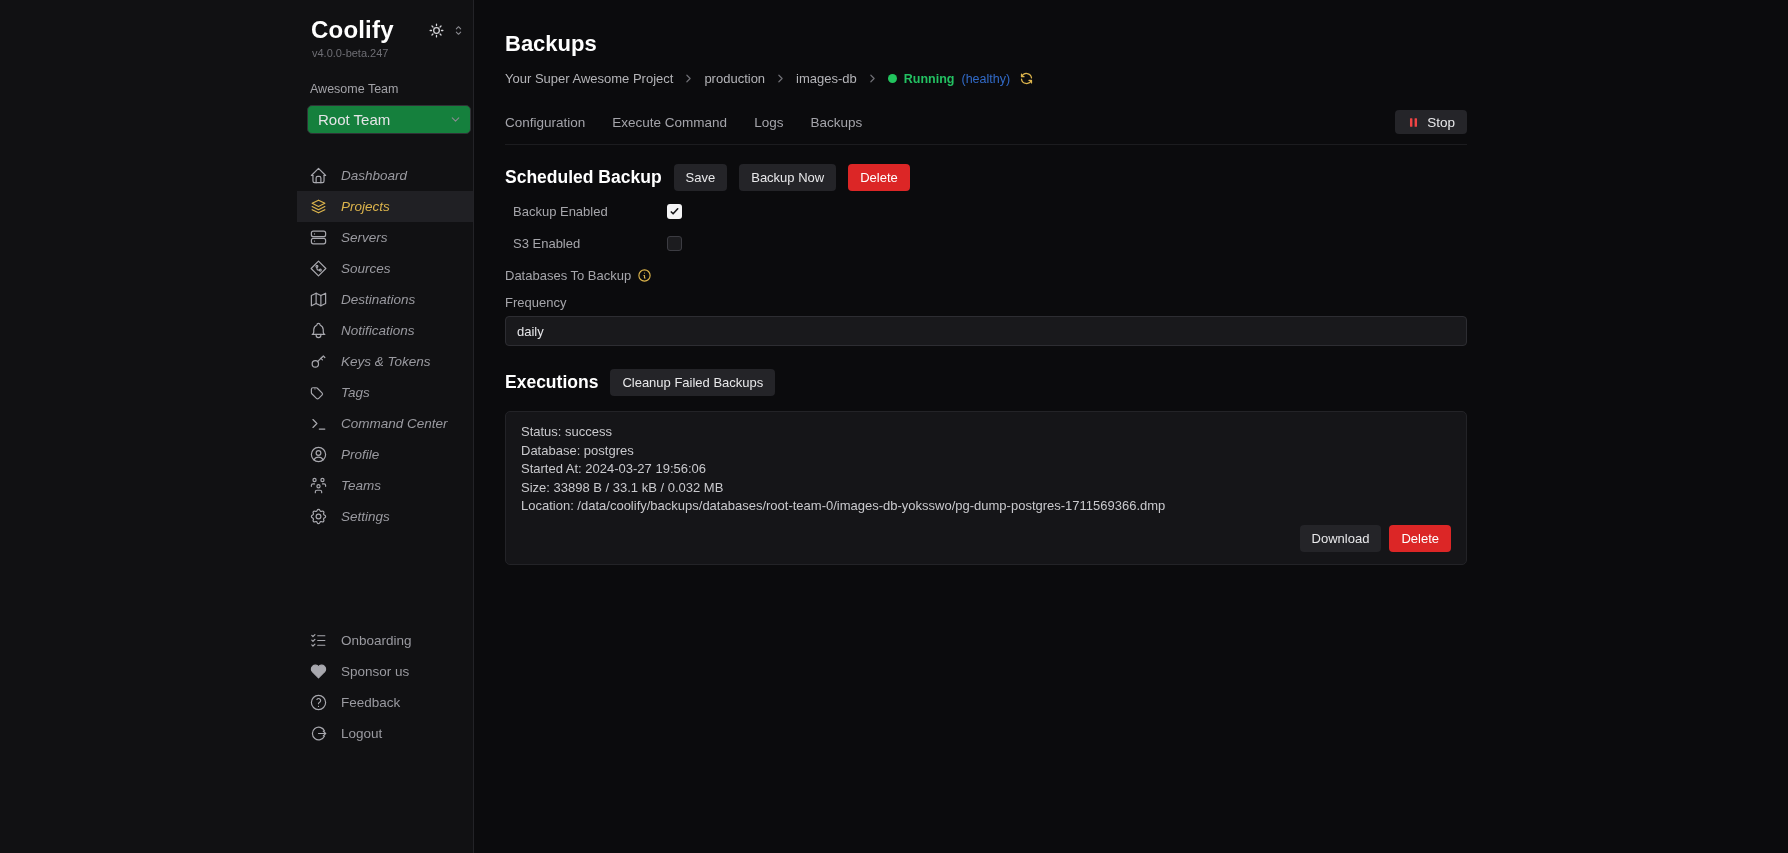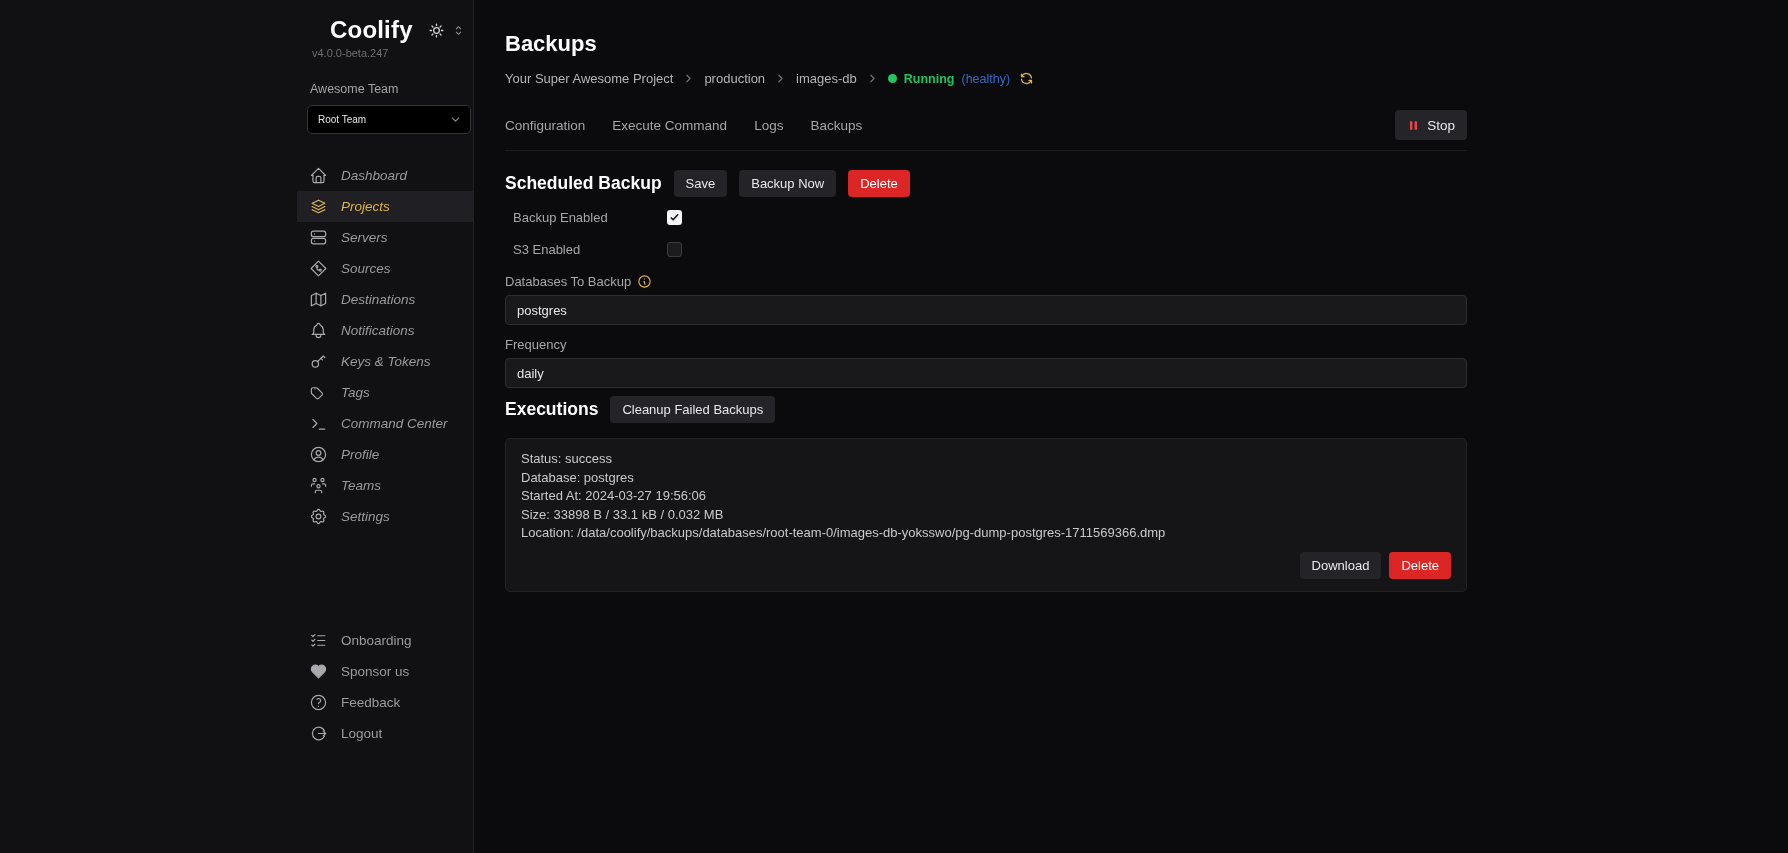--- a/index.html
+++ b/index.html
@@ -26,7 +26,7 @@
     display: flex; flex-direction: column; height: 100%;
   }
   .logo-row { display: flex; align-items: center; justify-content: space-between; padding: 0 8px 0 14px; }
-  .logo { font-size: 24px; font-weight: 700; color: #fff; letter-spacing: .2px; margin-left: 19px; }
+  .logo { font-size: 24px; font-weight: 700; color: #fff; letter-spacing: .2px; }
   .logo-icons { display: flex; align-items: center; gap: 7px; }
   .version { padding-left: 15px; margin-top: 3px; font-size: 11px; color: #6e6e74; }
   .team-label { margin-top: 23px; padding-left: 13px; font-size: 12.5px; color: #a2a2a7; }

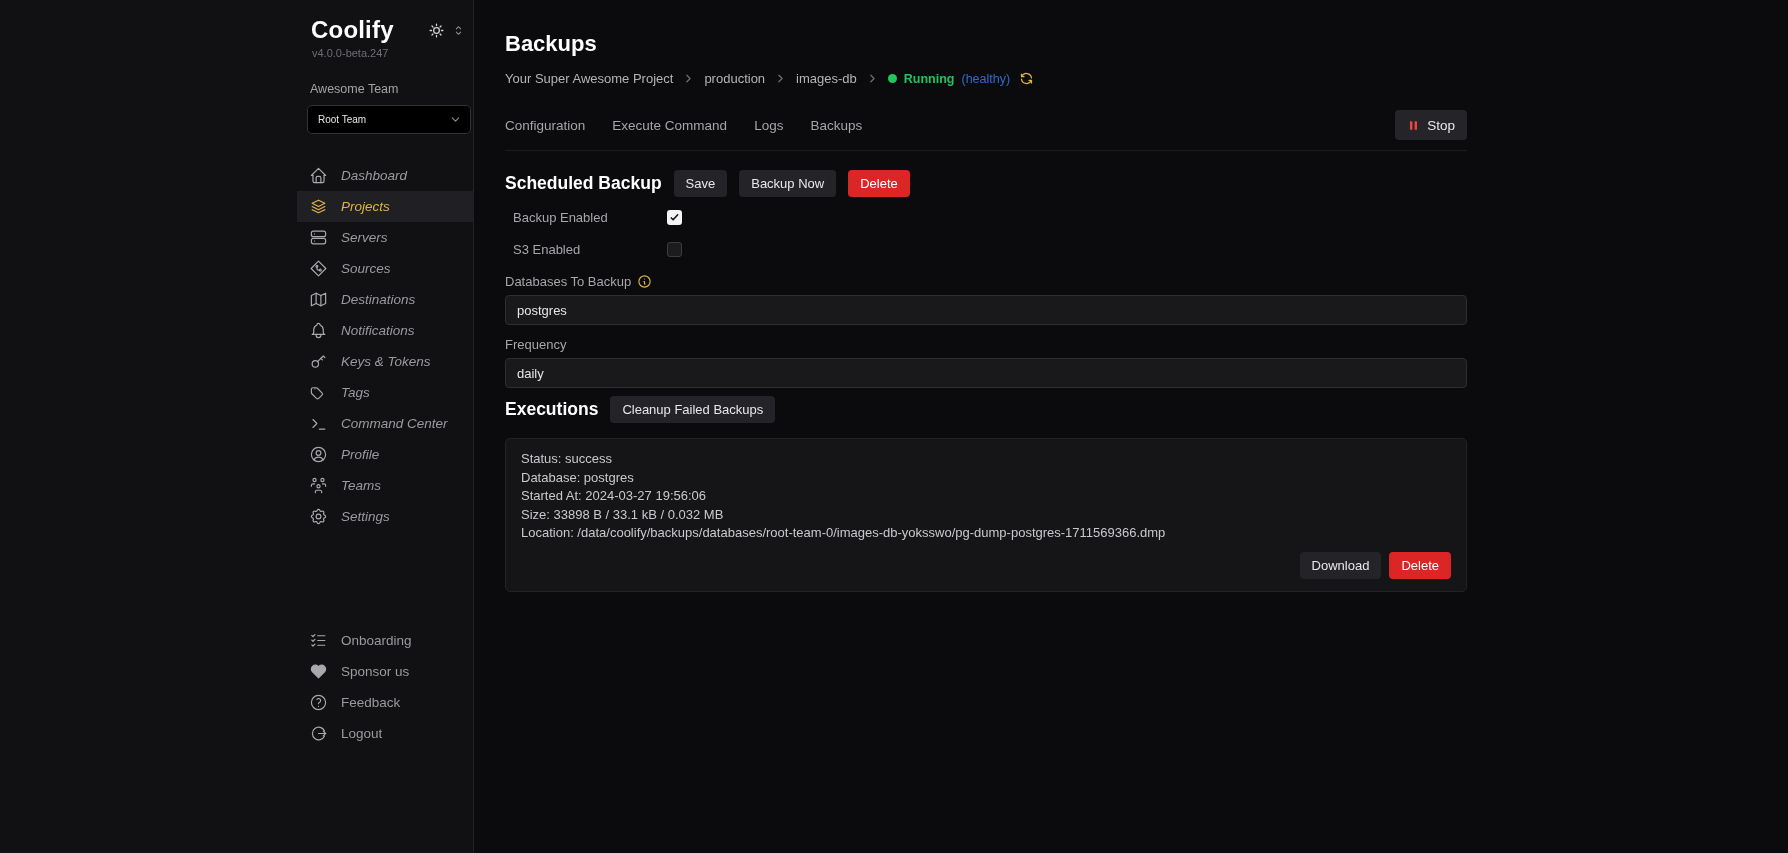--- a/index.html
+++ b/index.html
@@ -32,9 +32,9 @@
   .team-label { margin-top: 23px; padding-left: 13px; font-size: 12.5px; color: #a2a2a7; }
   .team-select {
     margin: 9px 2px 0 10px; height: 29px;
-    background: #000000; border: 1px solid #313136; border-radius: 5px;
+    background: #15803d; border: 1px solid #313136; border-radius: 5px;
     display: flex; align-items: center; justify-content: space-between;
-    padding: 0 8px 0 10px; font-size: 10px; color: #e5e5e8; cursor: pointer;
+    padding: 0 8px 0 10px; font-size: 15px; color: #e5e5e8; cursor: pointer;
   }
   .nav { margin-top: 26px; display: flex; flex-direction: column; font-style: italic; }
   .nav-item {

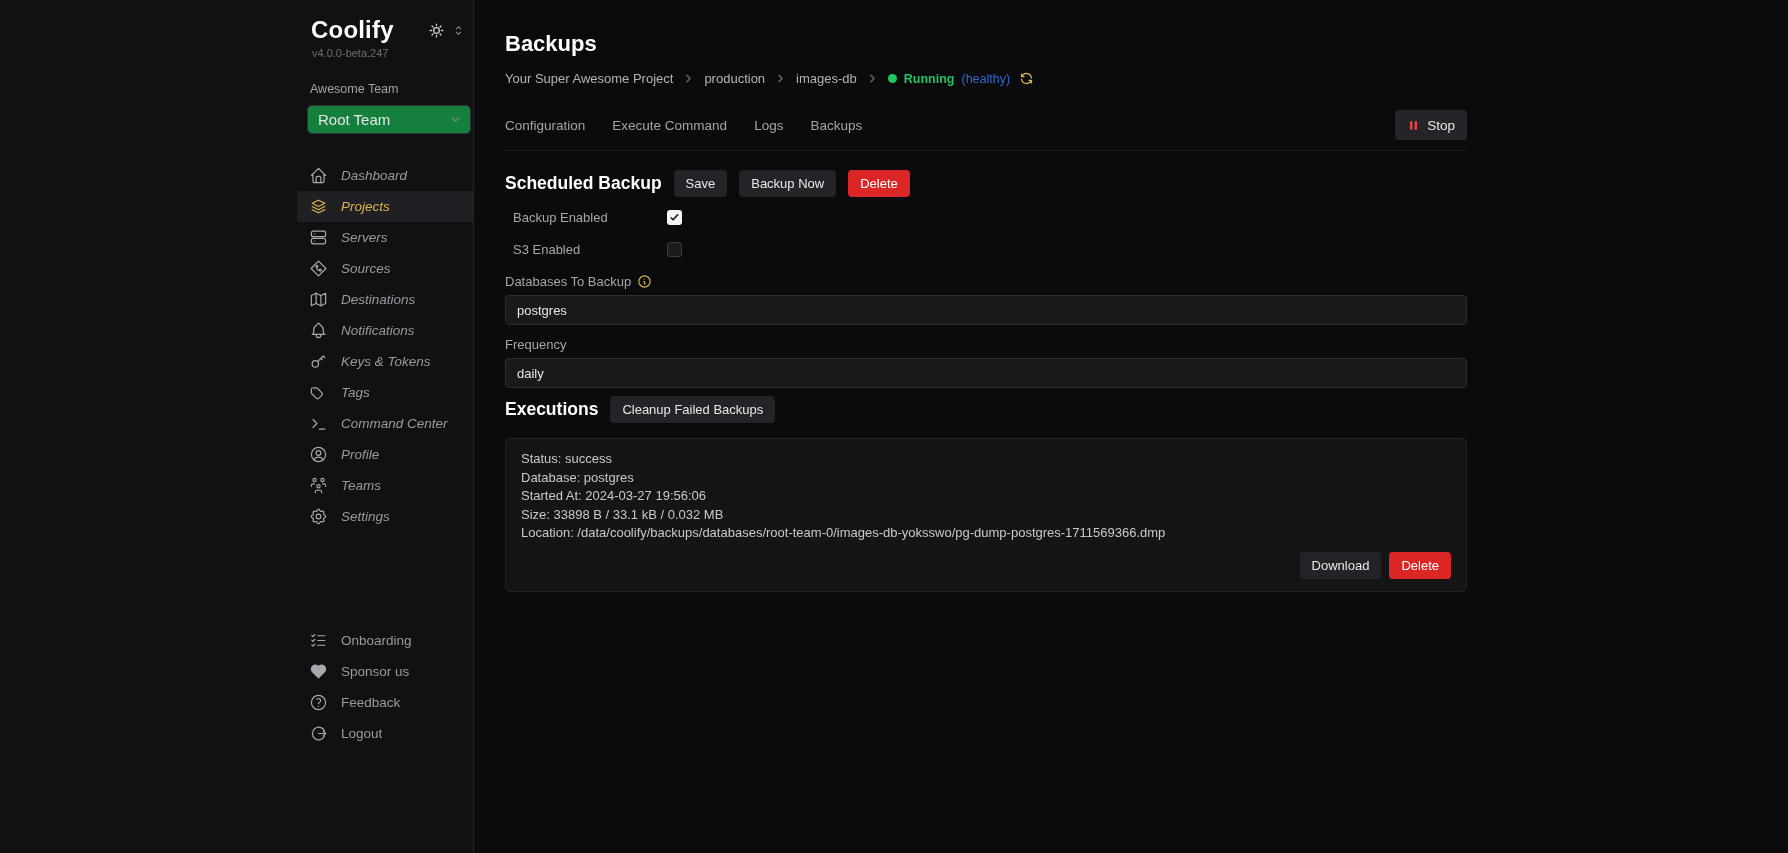--- a/index.html
+++ b/index.html
@@ -75,7 +75,7 @@
     display: inline-flex; align-items: center; gap: 7px; cursor: pointer;
   }
   .btn-danger { background: #dc2626; color: #fff; }
-  .stop-btn { margin-left: auto; height: 30px; background: #252529; font-size: 13.5px; }
+  .stop-btn { margin-left: auto; height: 24px; background: #252529; font-size: 13.5px; }
   .pause-icon { width: 13px; height: 13px; color: #ef4444; }
 
   .section-head { margin-top: 19px; display: flex; align-items: center; gap: 12px; }

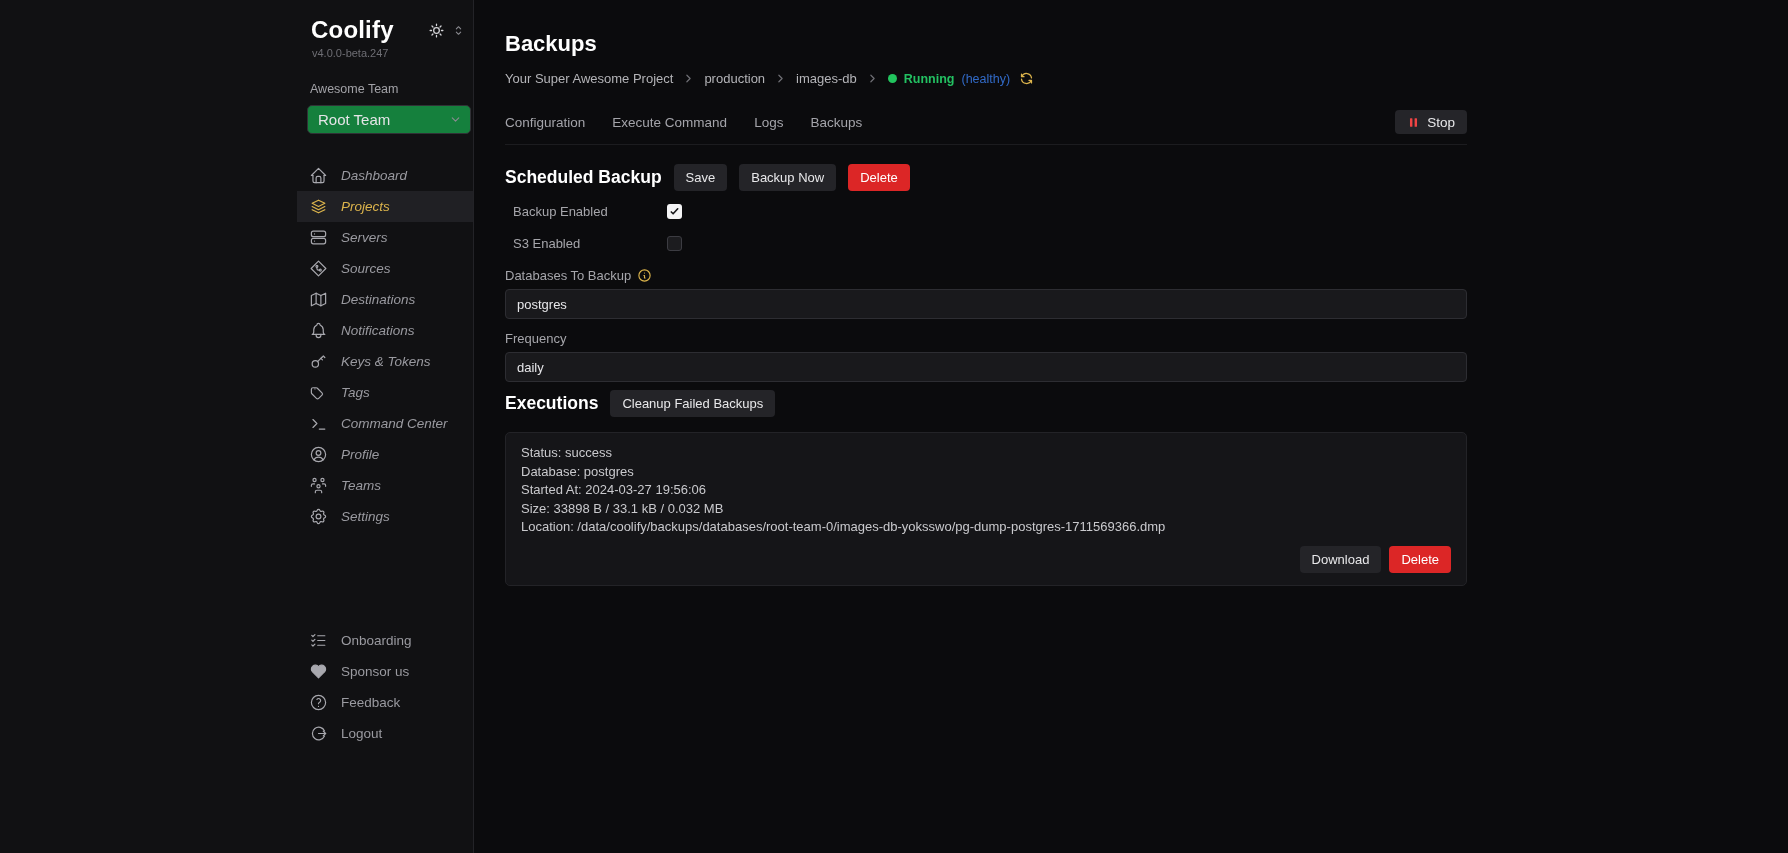--- a/index.html
+++ b/index.html
@@ -352,7 +352,6 @@
             <path d="M11 12h1v4h1"></path>
           </svg>
       </div>
-      <input class="text-input" type="text" value="postgres" style="">
 
       <div class="two-col">
         <div class="col">

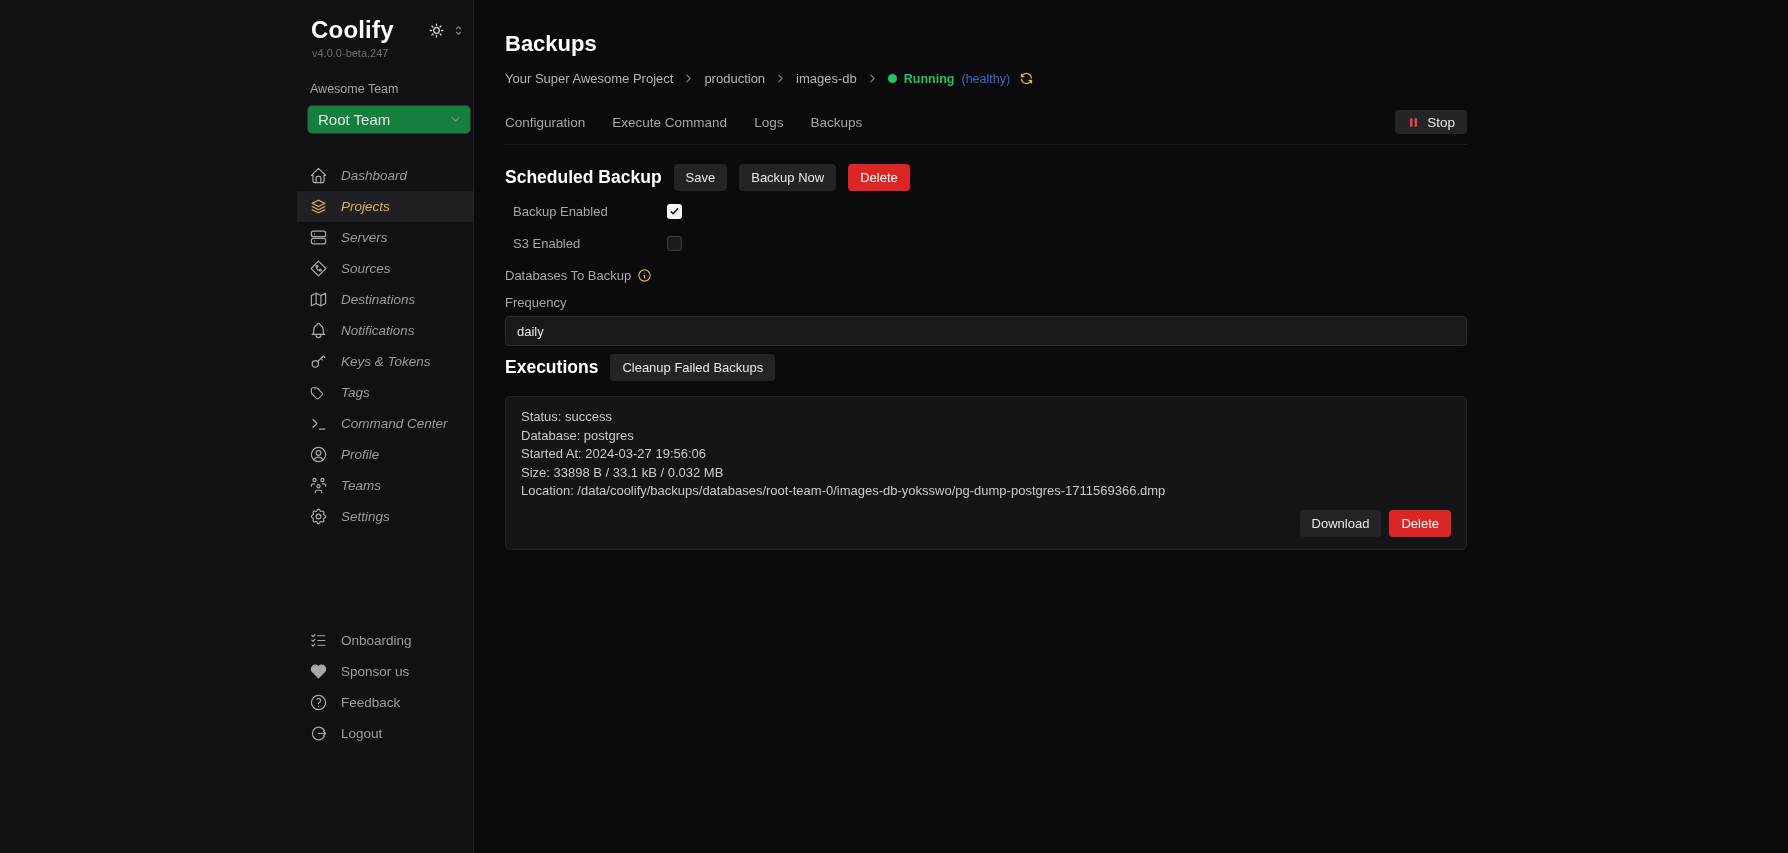--- a/index.html
+++ b/index.html
@@ -361,7 +361,7 @@
       </div>
 
       
-      <div class="section-head" style="margin-top:8px">
+      <div class="section-head" style="margin-top:23px">
         <span class="section-title">Executions</span>
         <button class="btn">Cleanup Failed Backups</button>
       </div>

